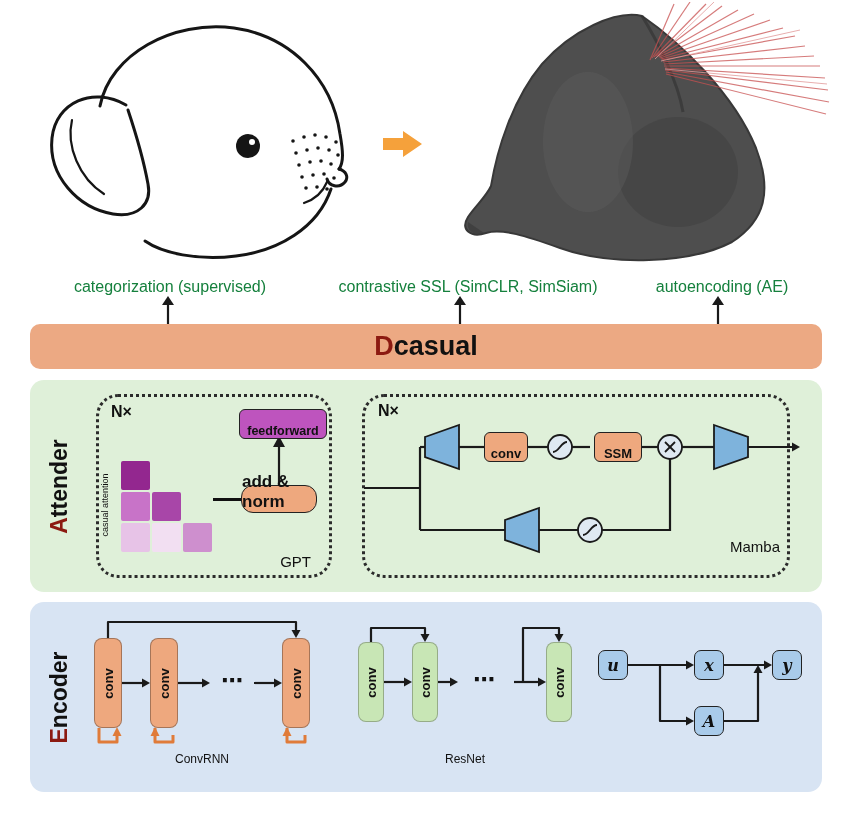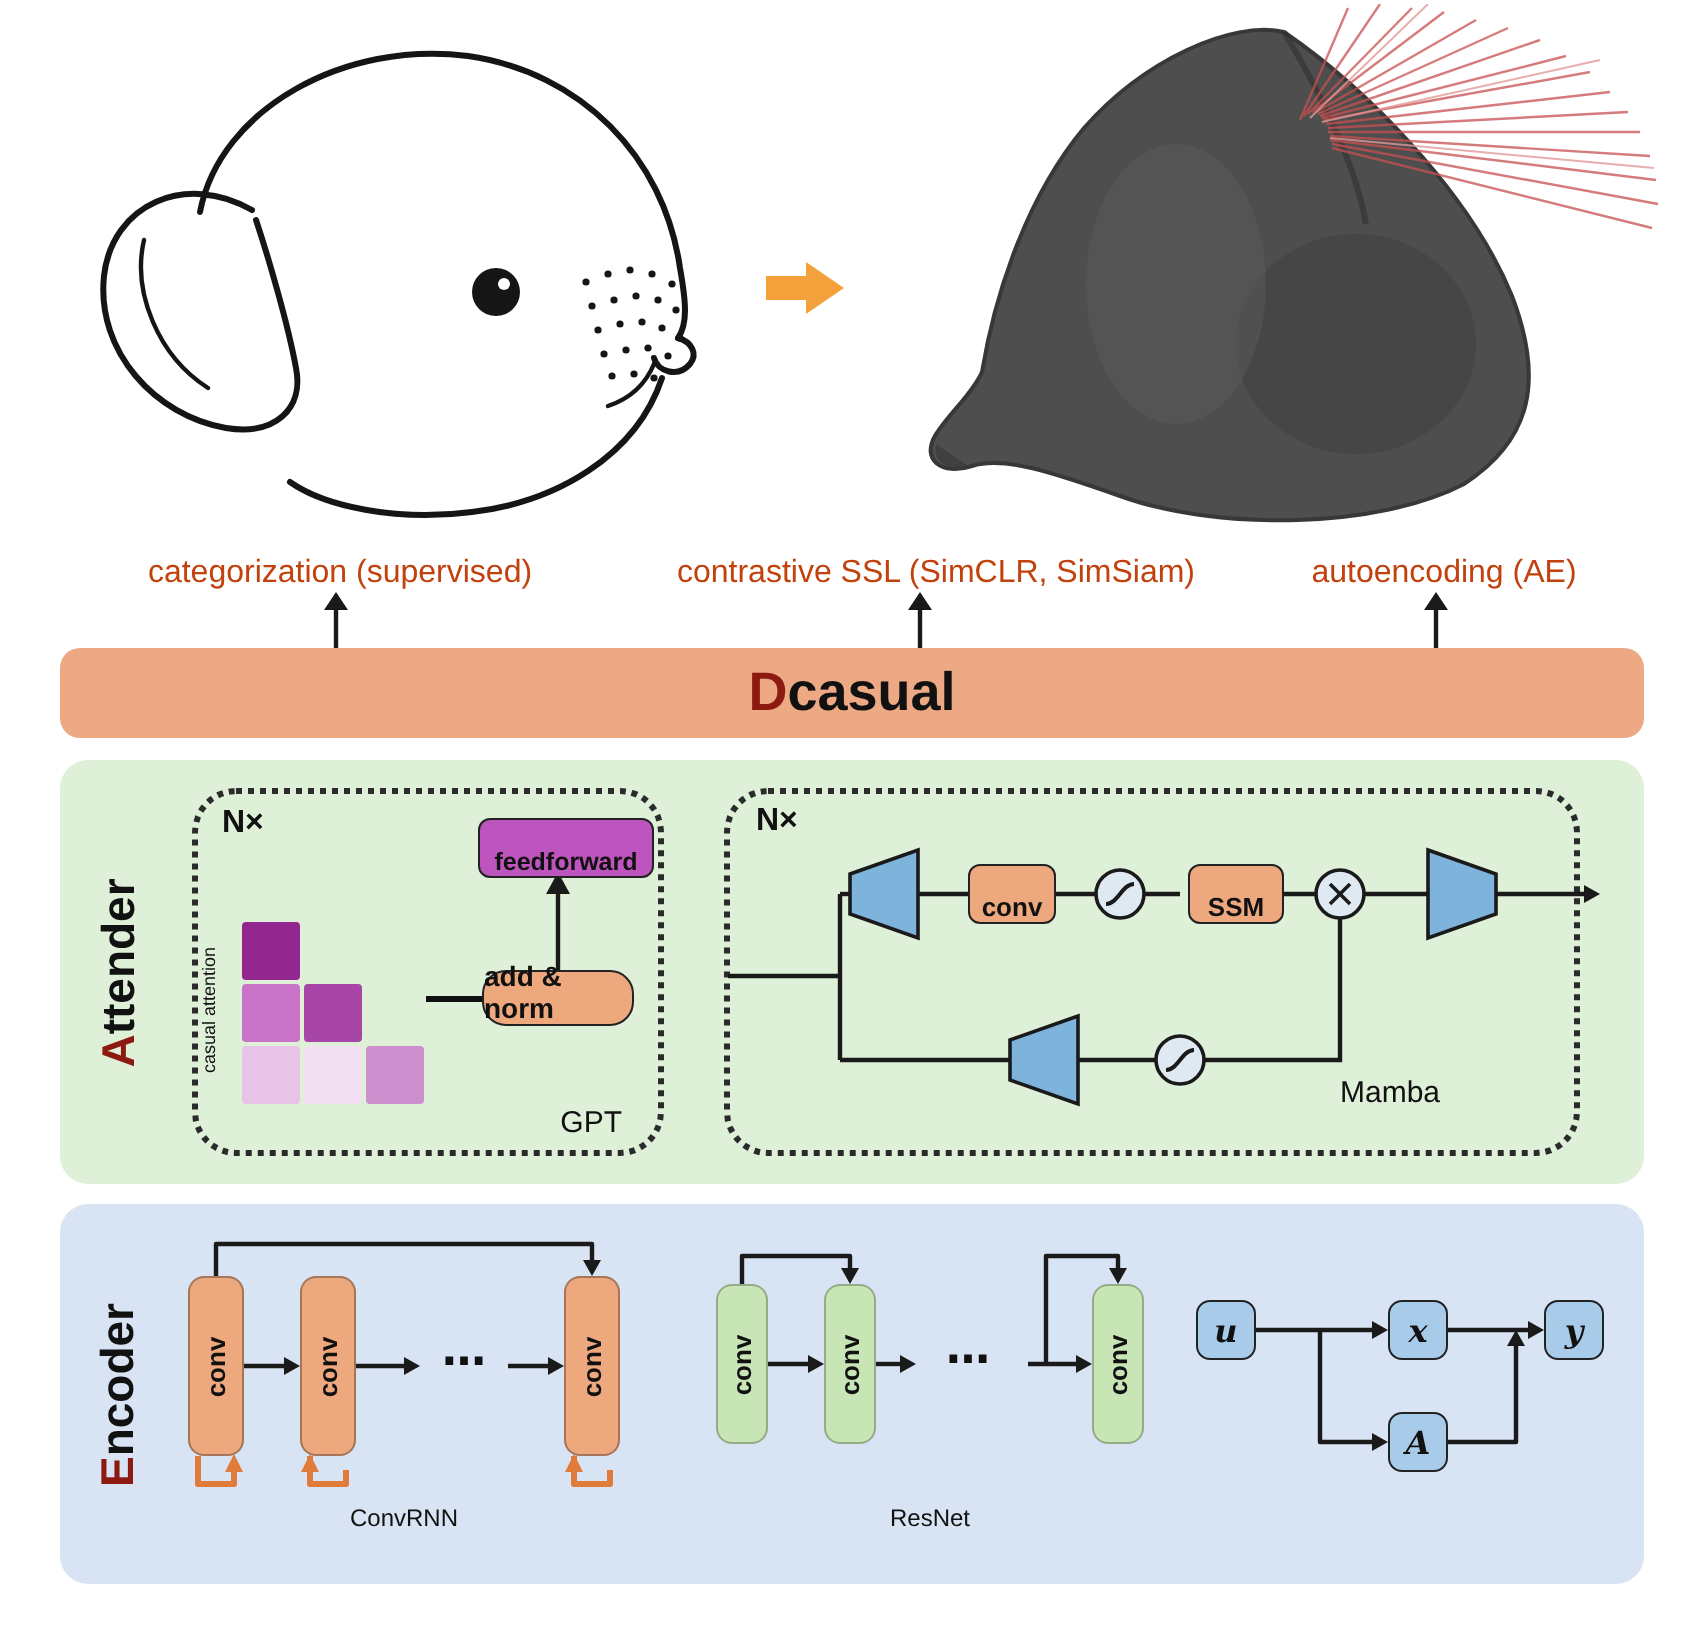--- a/index.html
+++ b/index.html
@@ -7,7 +7,7 @@
   .canvas { position:relative; width:852px; height:816px; background:#fff; overflow:hidden; }
   .abs { position:absolute; }
 
-  .task-label { position:absolute; top:278px; text-align:center; font-size:16px; color:#c2410c; }
+  .task-label { position:absolute; top:278px; text-align:center; font-size:16px; color:#15803d; }
 
   .bar { position:absolute; left:30px; top:324px; width:792px; height:45px;
          border-radius:10px; display:flex; align-items:center; justify-content:center;

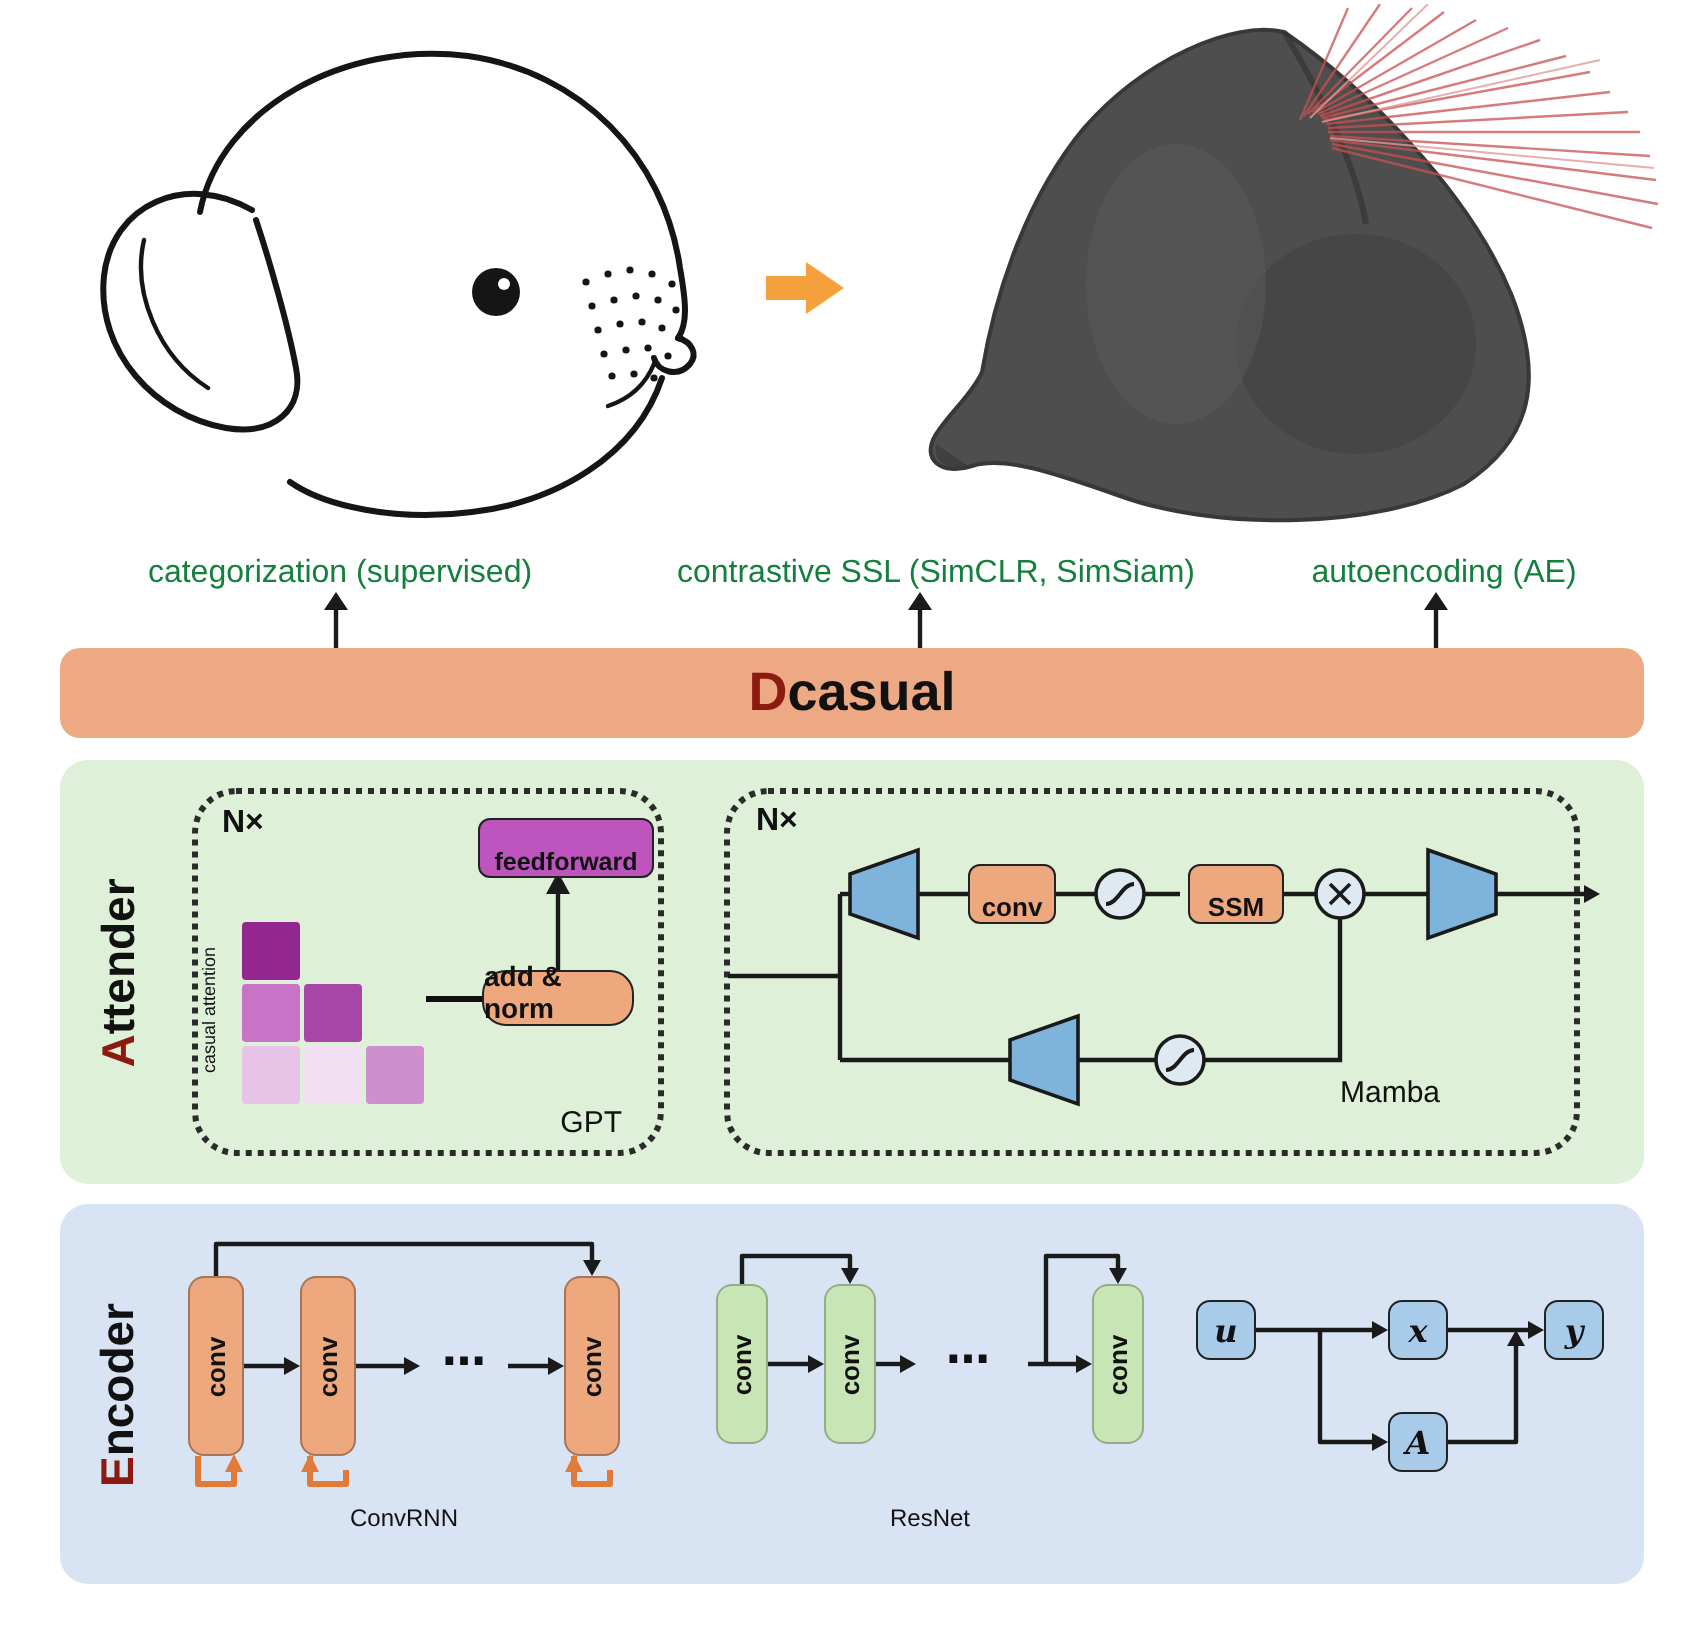--- a/index.html
+++ b/index.html
@@ -179,7 +179,7 @@
 
       <div class="abs" style="left:114px;top:101px;width:28px;height:2.5px;background:#111;"></div>
 
-      <div class="small-box orange-bg" style="left:142px;top:88px;width:76px;height:28px;font-size:14px;border-radius:12px;">
+      <div class="small-box orange-bg" style="left:142px;top:88px;width:76px;height:28px;font-size:17px;border-radius:12px;">
         <span>add &amp; norm</span>
       </div>
 

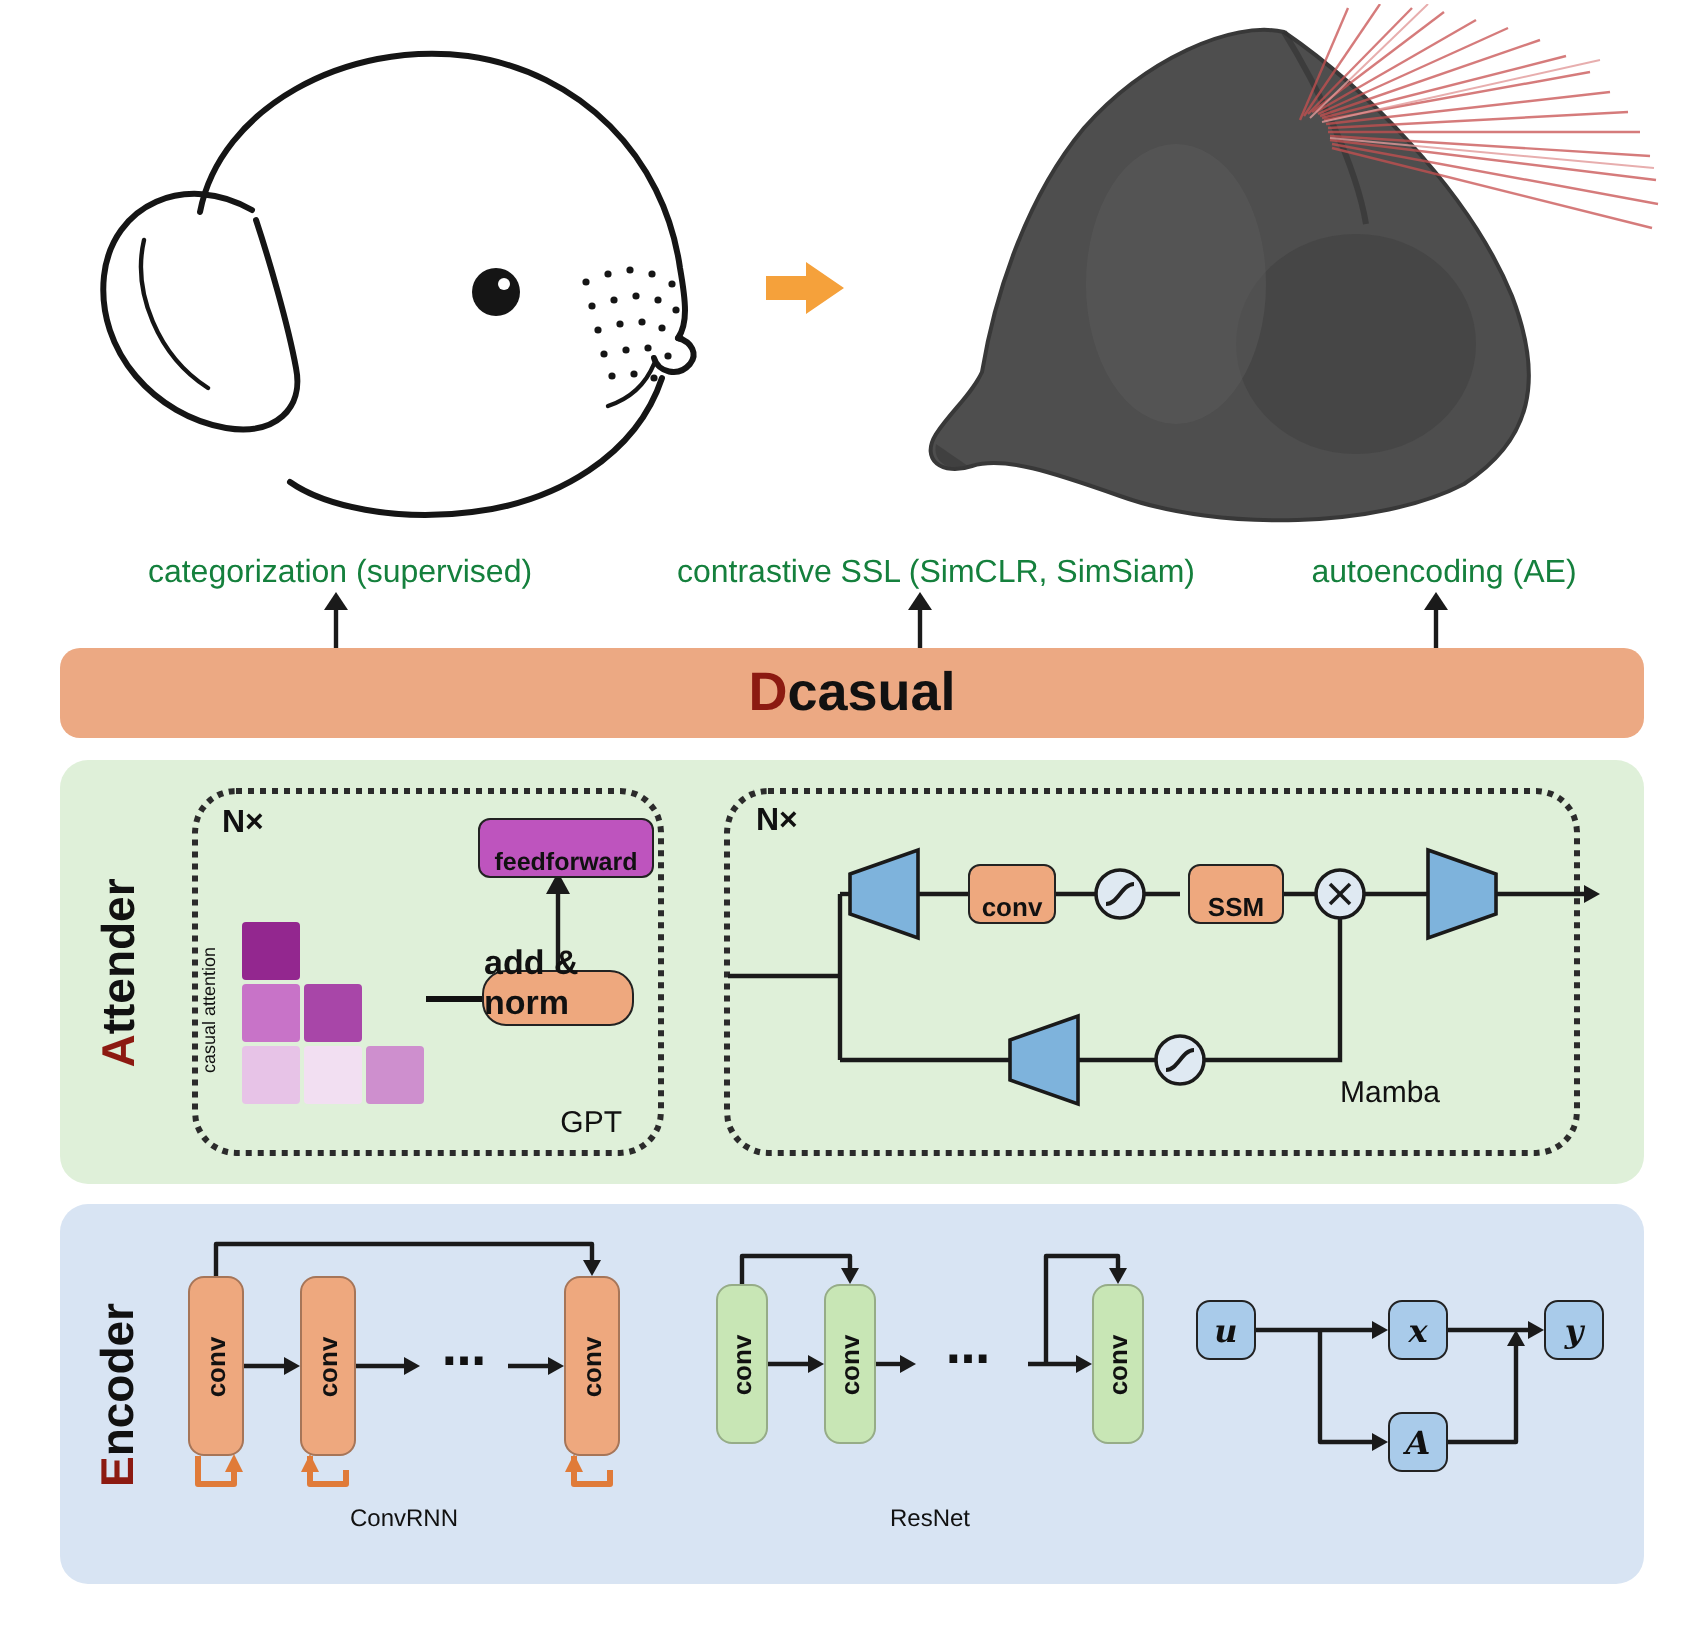--- a/index.html
+++ b/index.html
@@ -236,7 +236,7 @@
       <span>SSM</span>
     </div>
 
-    <div class="block-caption" style="left:640px;top:158px;width:110px;text-align:left;">Mamba</div>
+    <div class="block-caption" style="left:640px;top:158px;width:110px;text-align:right;">Mamba</div>
   </div>
 
   <div class="panel" style="top:602px;height:190px;background:#D8E4F3;">

